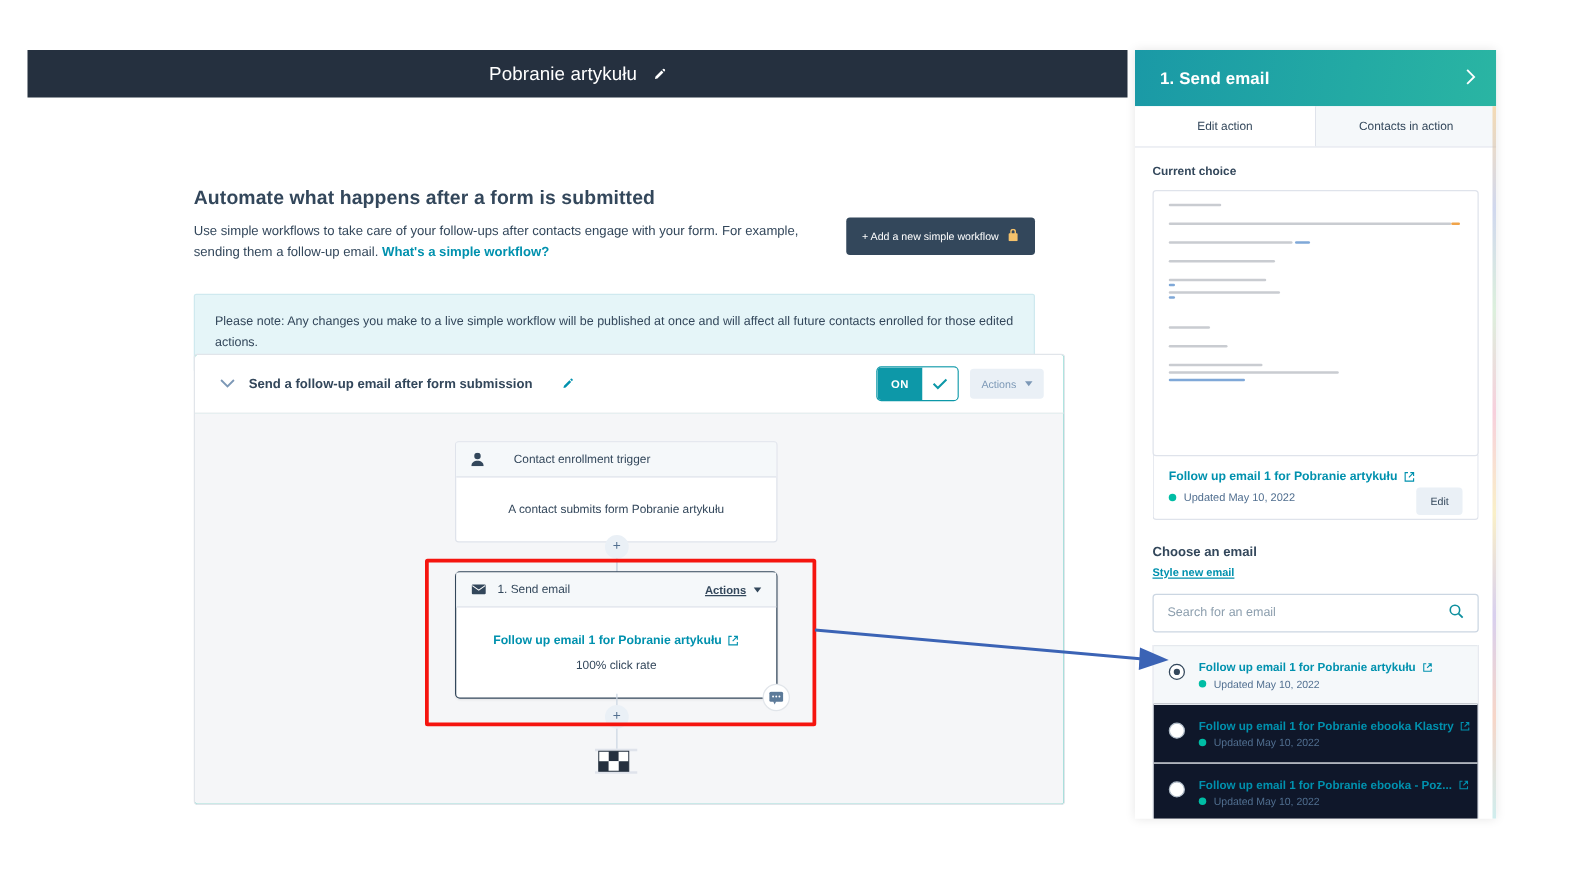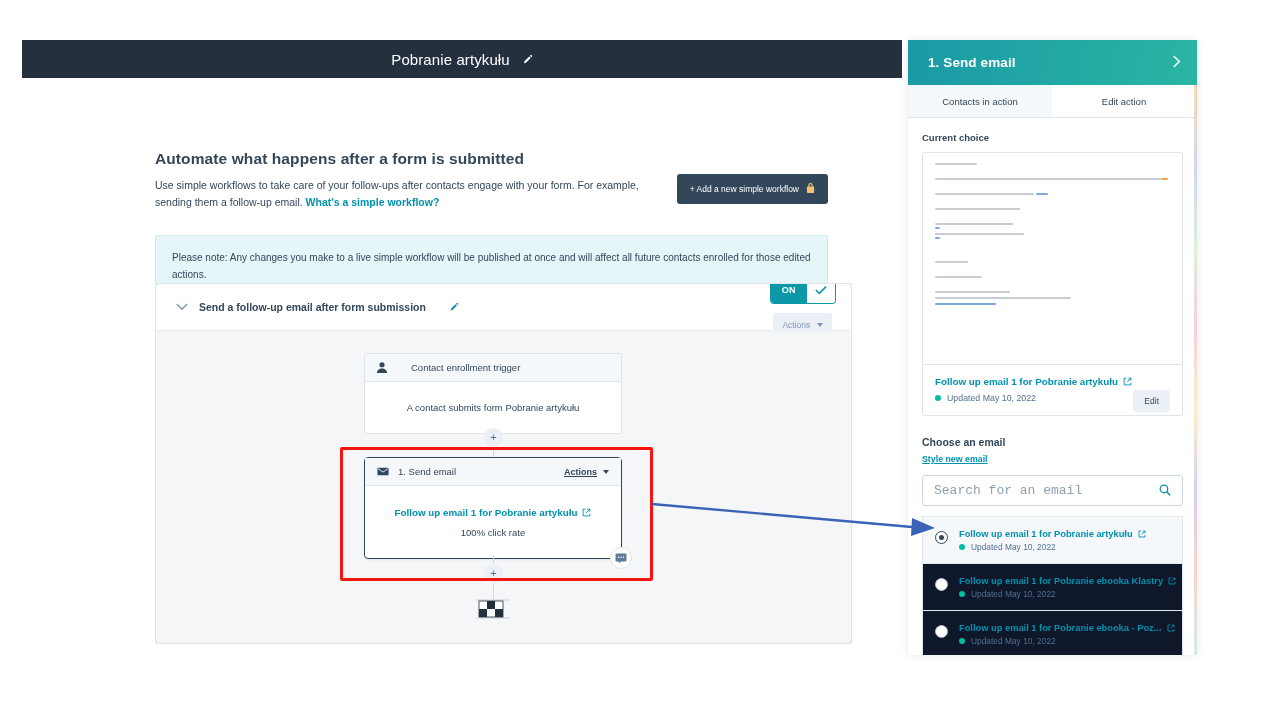--- a/index.html
+++ b/index.html
@@ -425,11 +425,11 @@
     </div>
 
     <div class="panel-tabs">
+      <div class="ptab active">
+        <span>Edit action</span>
+      </div>
       <div class="ptab inactive">
         <span>Contacts in action</span>
-      </div>
-      <div class="ptab active">
-        <span>Edit action</span>
       </div>
     </div>
 

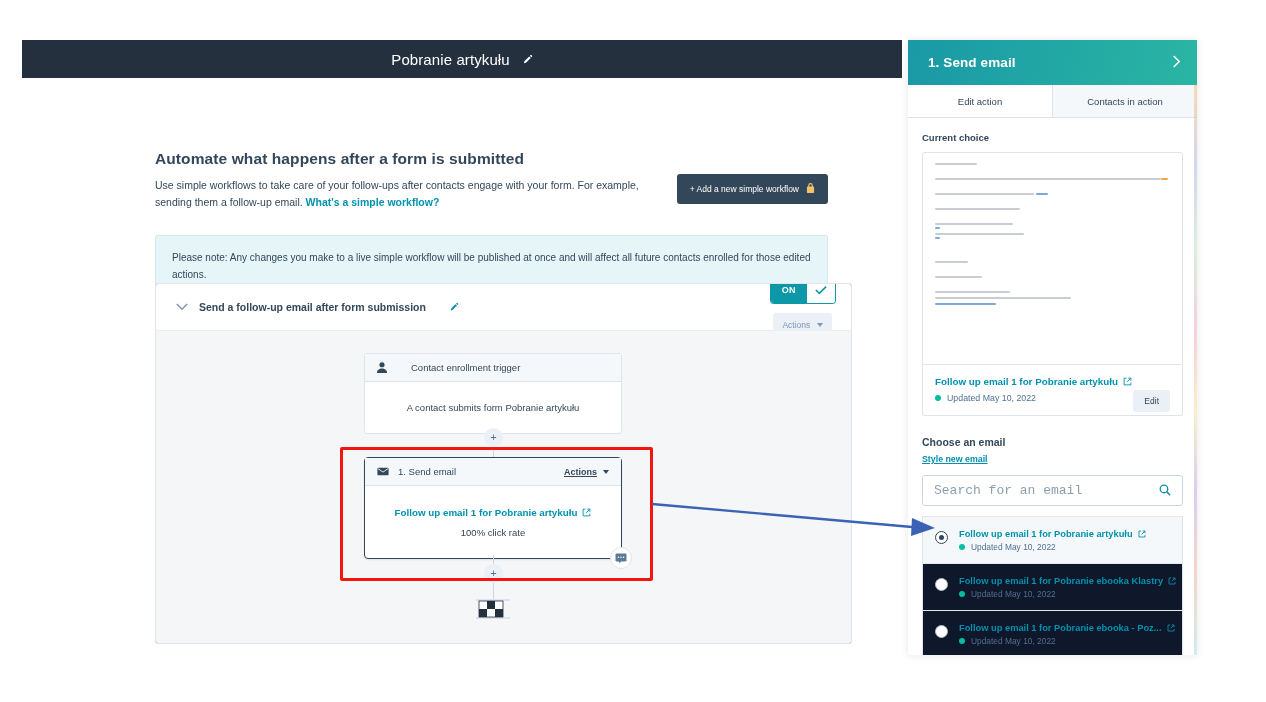--- a/index.html
+++ b/index.html
@@ -88,7 +88,7 @@
   }
   .chev { color:#7c98b6; font-size:11px; line-height:1; display:flex; }
   .wf-title { font-size: 10.5px; font-weight:bold; color:#33475b; }
-  .wf-head-right { margin-left:auto; display:flex; align-items:center; gap: 10px; flex-direction: column; }
+  .wf-head-right { margin-left:auto; display:flex; align-items:center; gap: 10px; }
   .toggle {
     display:flex; align-items:stretch; height: 26px; border-radius:3px; overflow:hidden;
     box-shadow: 0 0 0 1px #0d98a8;

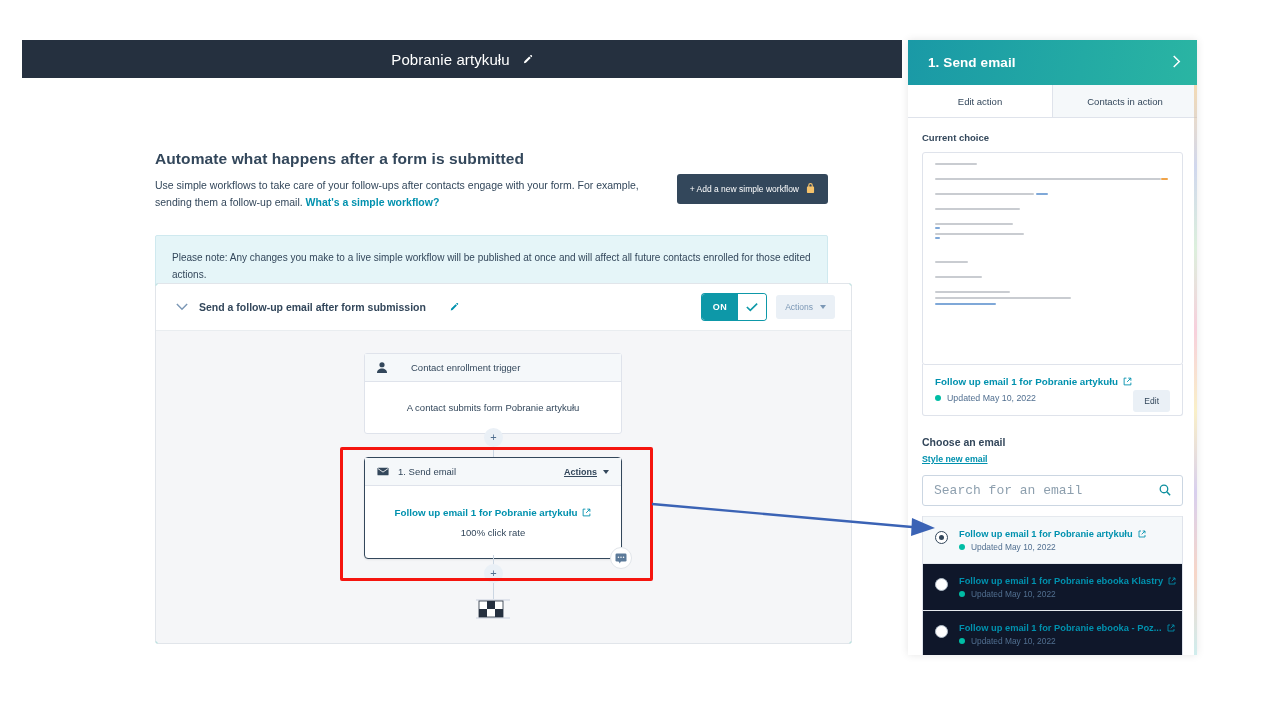--- a/index.html
+++ b/index.html
@@ -226,8 +226,8 @@
     display:flex; align-items:center; padding: 0 11px; background:#fff;
   }
   .search-box input {
-    flex:1; border:none; outline:none; font-size: 13px; color:#7c98b6;
-    font-family:Liberation Mono, monospace; background:transparent;
+    flex:1; border:none; outline:none; font-size: 10px; color:#7c98b6;
+    font-family:Liberation Sans, sans-serif; background:transparent;
   }
   .search-box input::placeholder { color:#8d9fae; }
   .search-ico { color:#0d8f9e; font-size:11px; }

